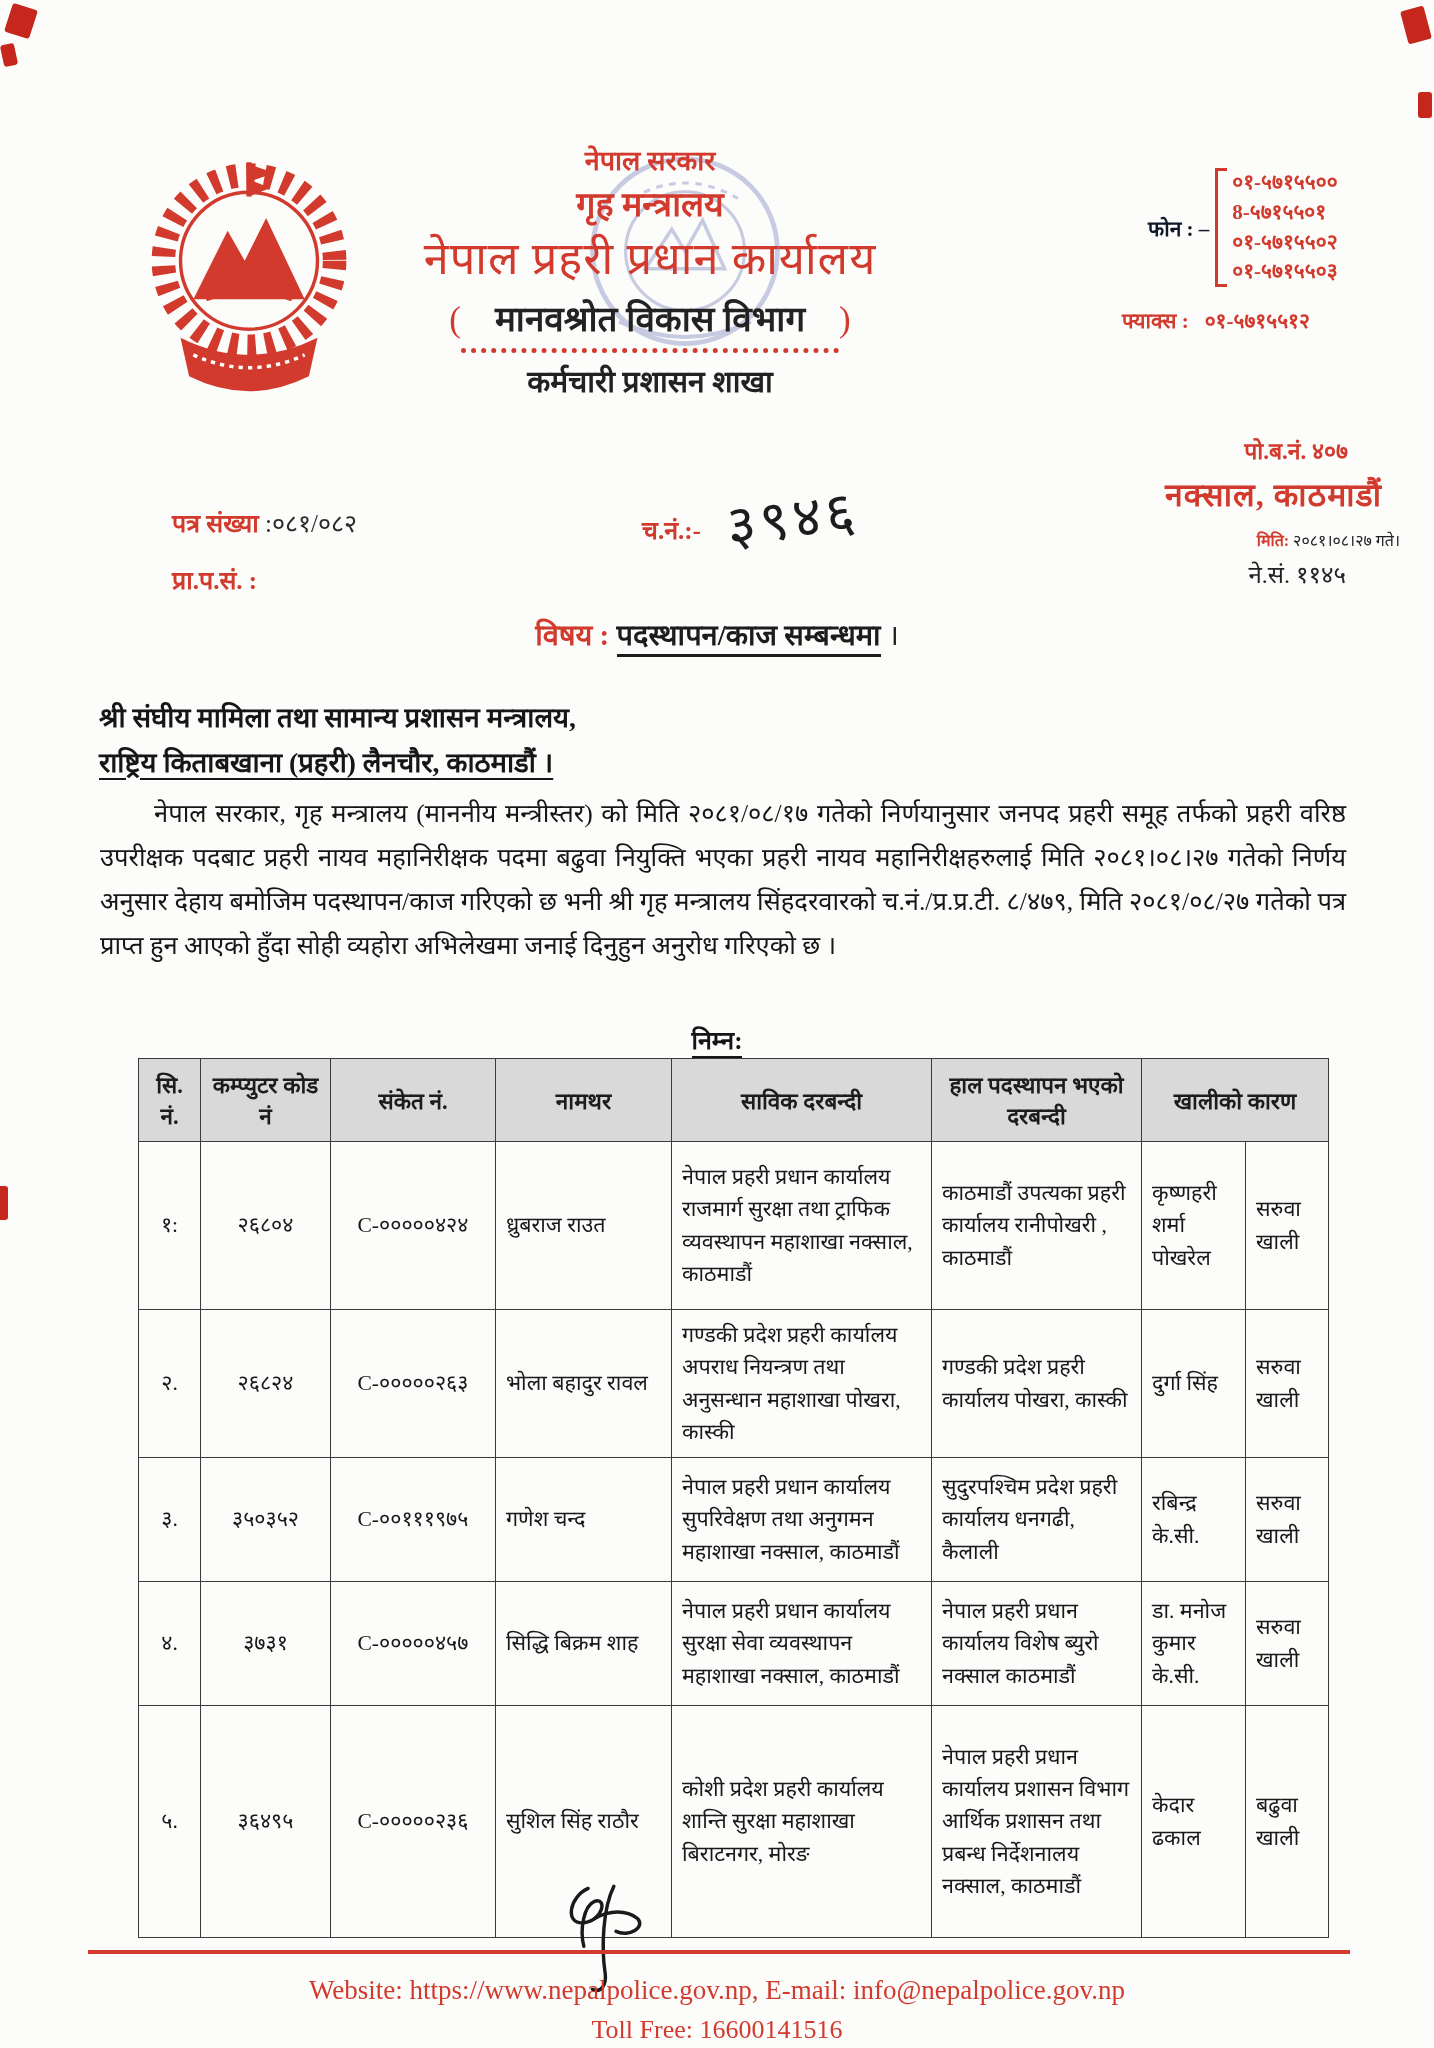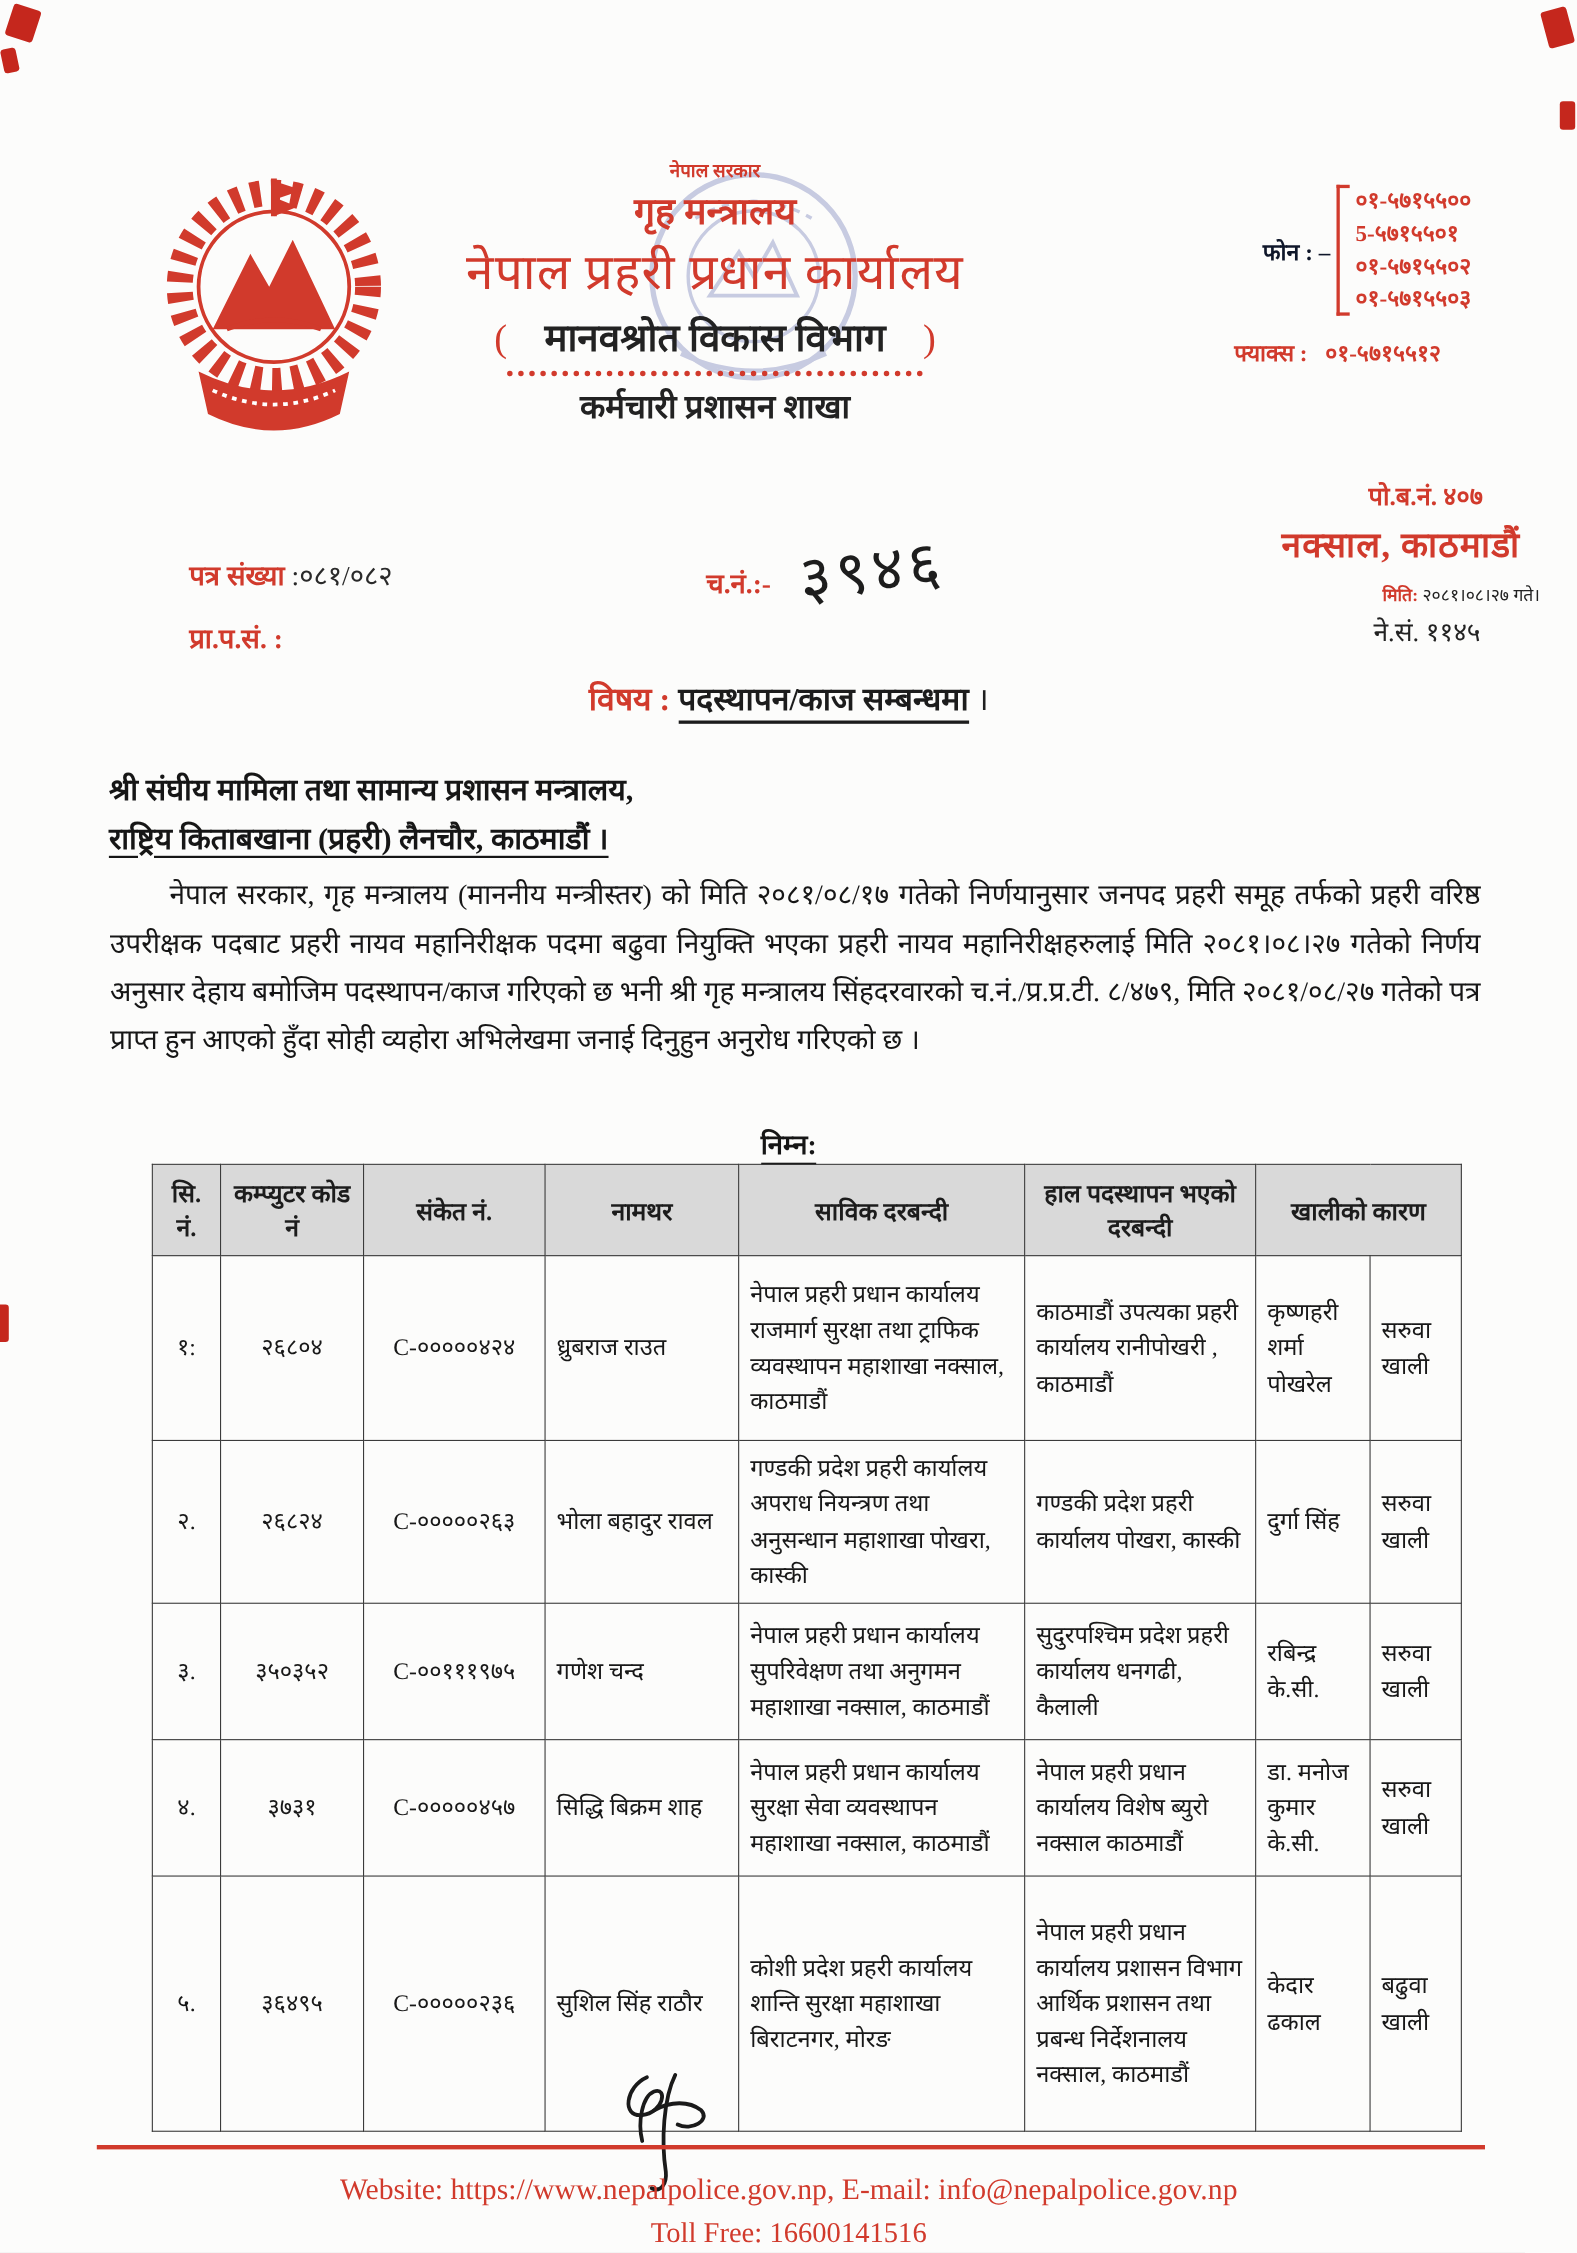--- a/index.html
+++ b/index.html
@@ -21,7 +21,7 @@
   .logo{position:absolute;left:142px;top:140px;width:214px;height:280px;}
   .stamp{position:absolute;left:575px;top:150px;width:220px;height:220px;opacity:.55;}
   .head-center{position:absolute;left:360px;top:146px;width:580px;text-align:center;line-height:1.15;}
-  .gov{font-size:17px;font-weight:bold;}
+  .gov{font-size:27px;font-weight:bold;}
   .ministry{font-size:34px;font-weight:bold;margin-top:8px;}
   .office{font-size:45px;font-weight:normal;margin-top:10px;letter-spacing:1px;}
   .dept-line{font-size:35px;font-weight:bold;margin-top:14px;color:#222;}

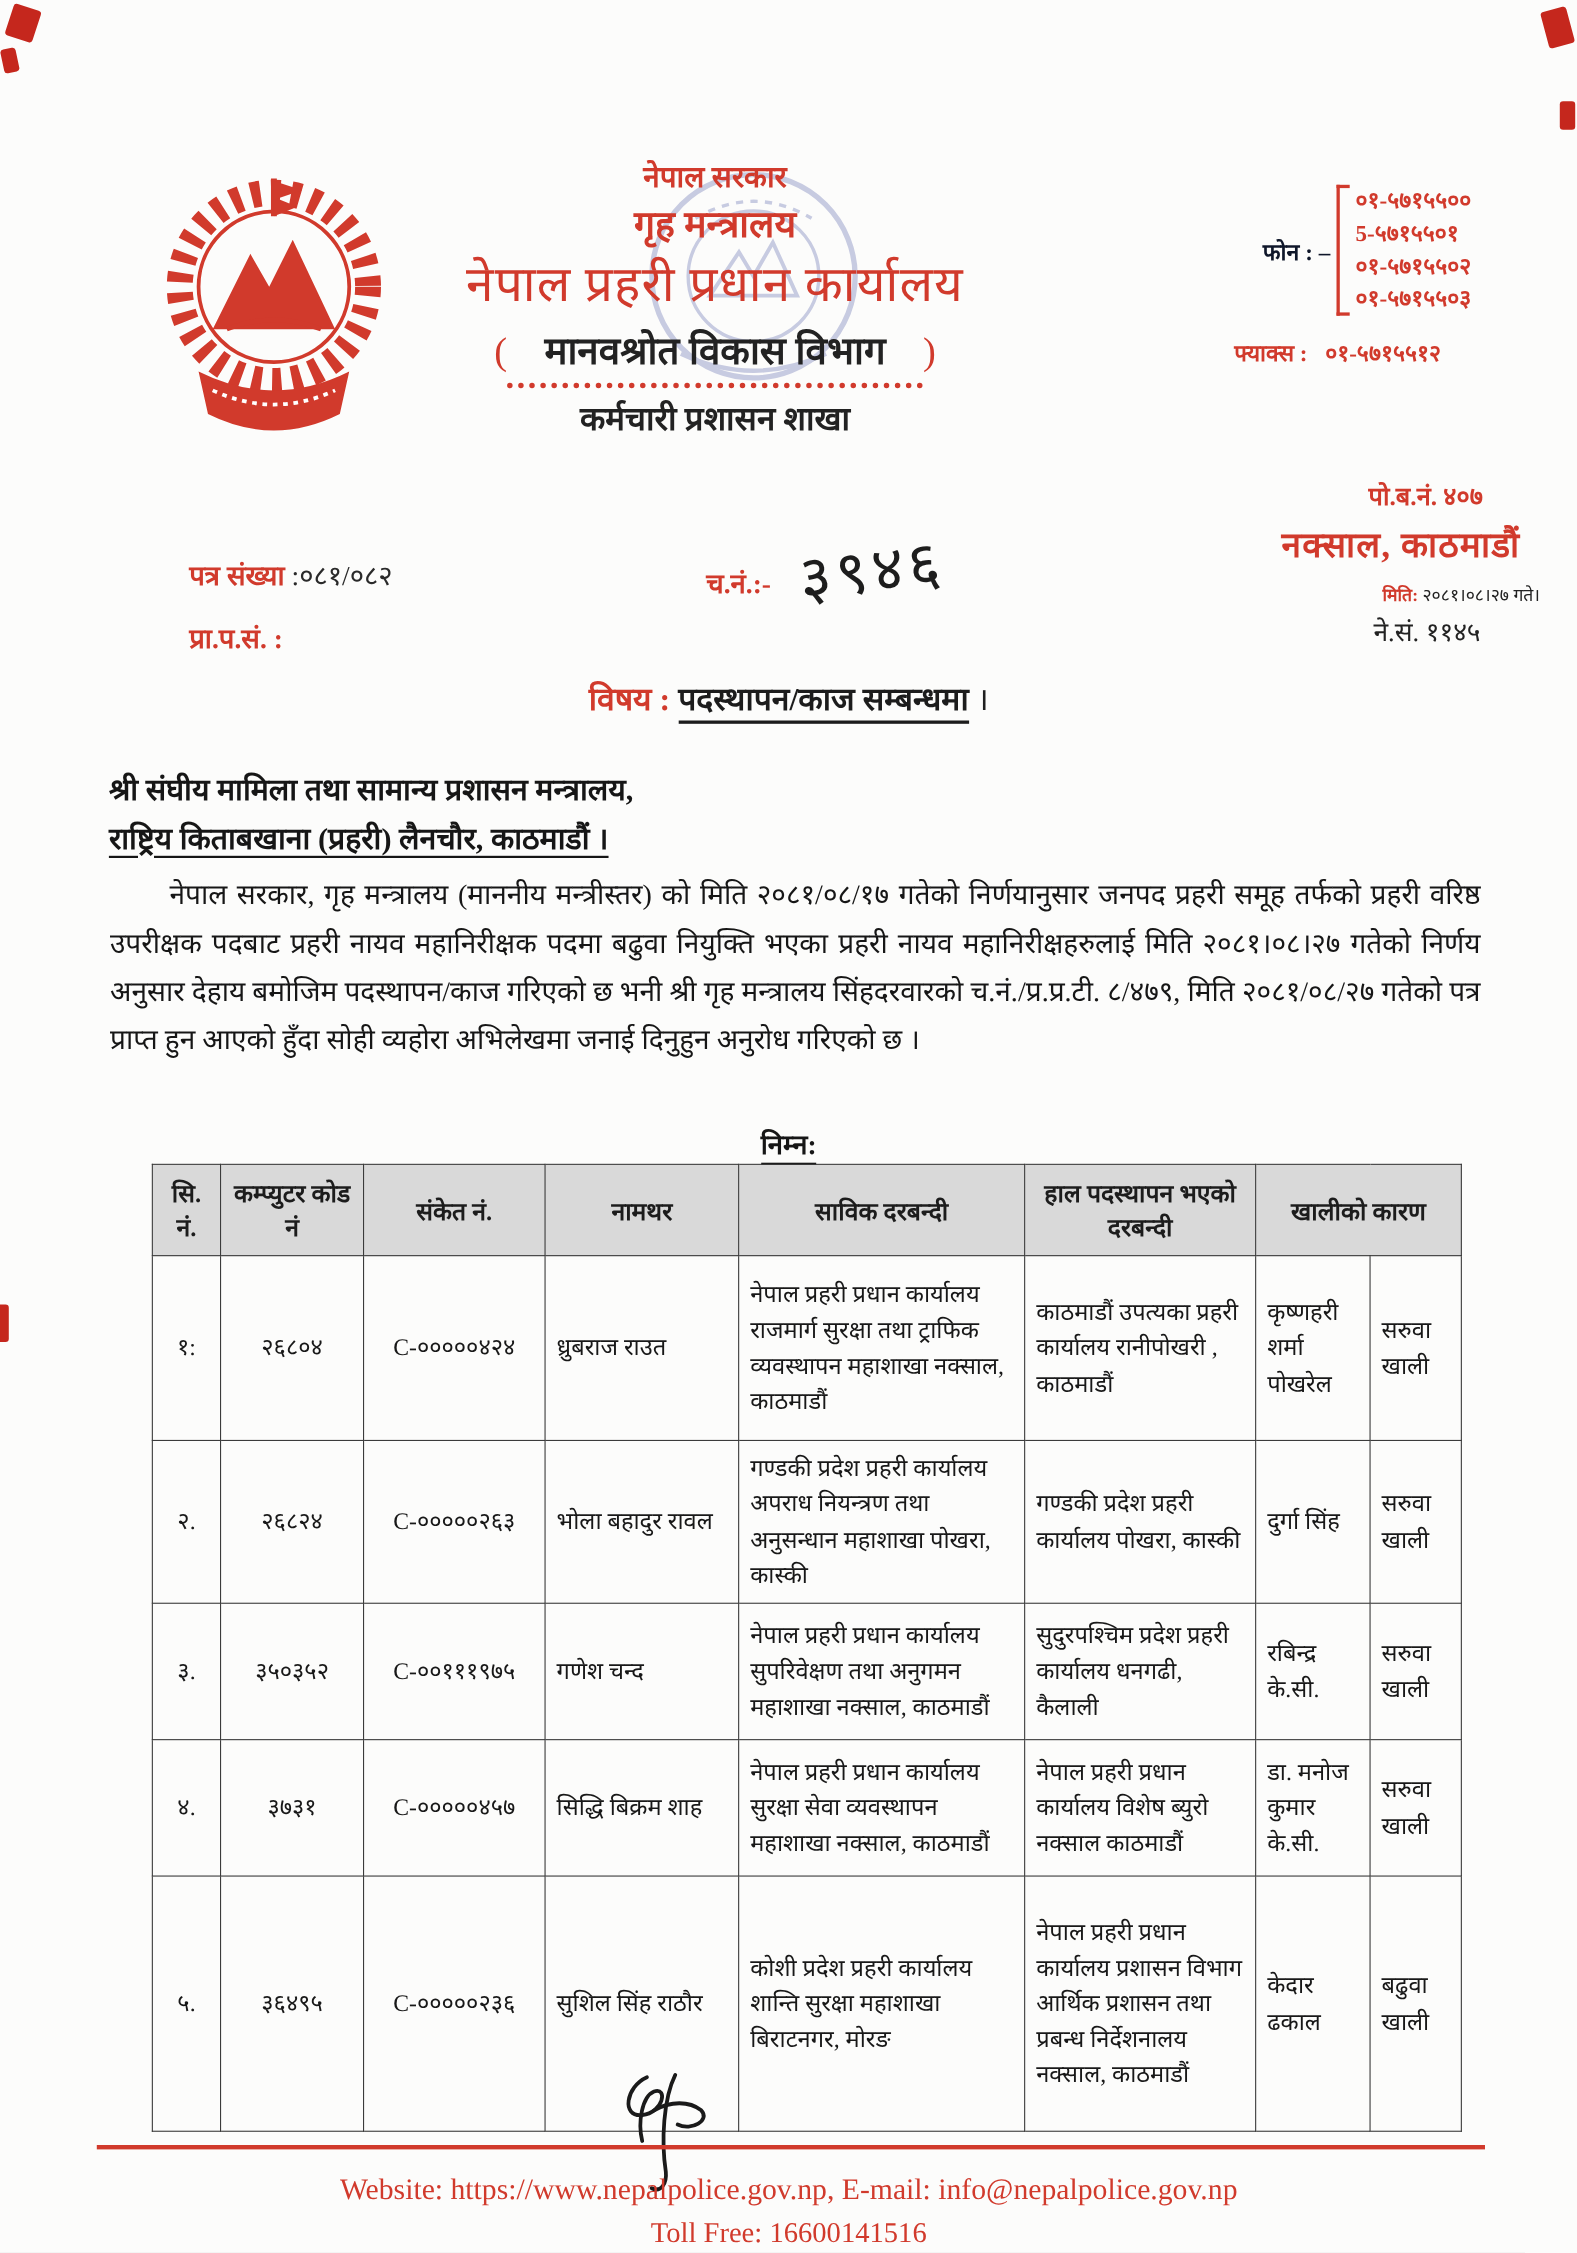--- a/index.html
+++ b/index.html
@@ -126,7 +126,7 @@
     <div class="phone-bracket"></div>
     <div class="phone-list">
       <div>०१-५७१५५००</div>
-      <div>5-५७१५५०१</div>
+      <div>8-५७१५५०१</div>
       <div>०१-५७१५५०२</div>
       <div>०१-५७१५५०३</div>
     </div>

